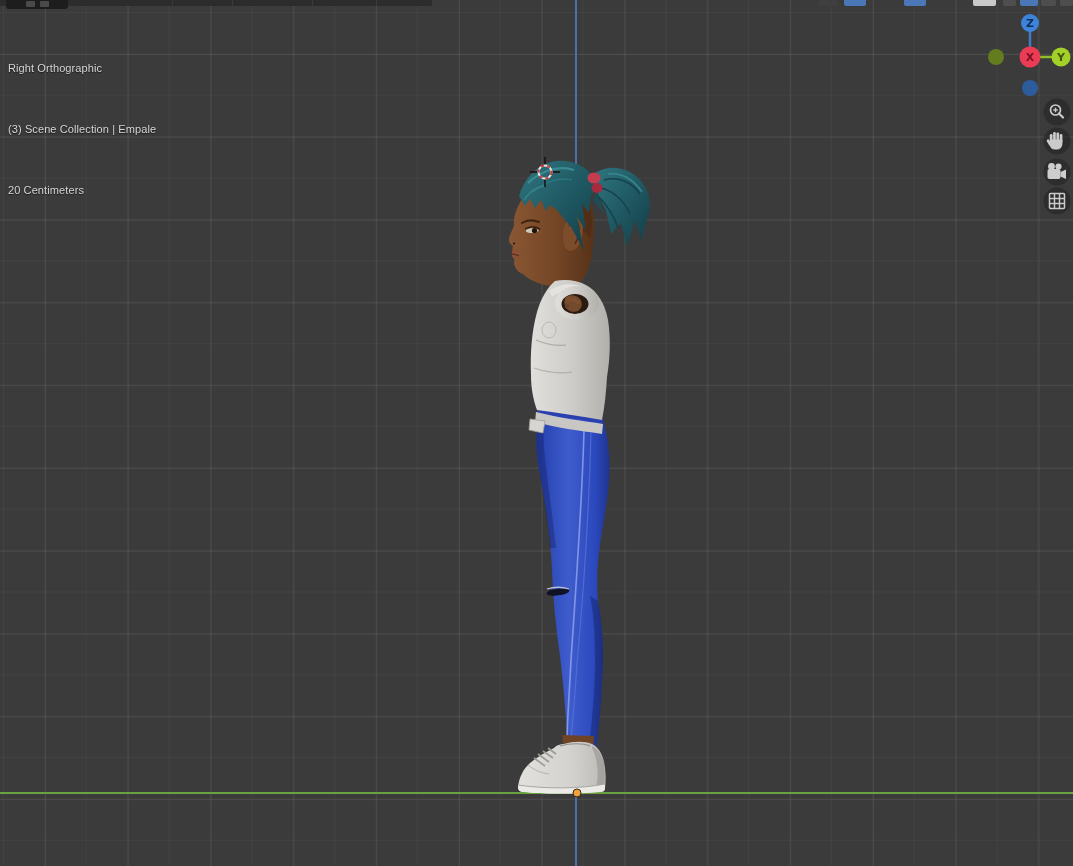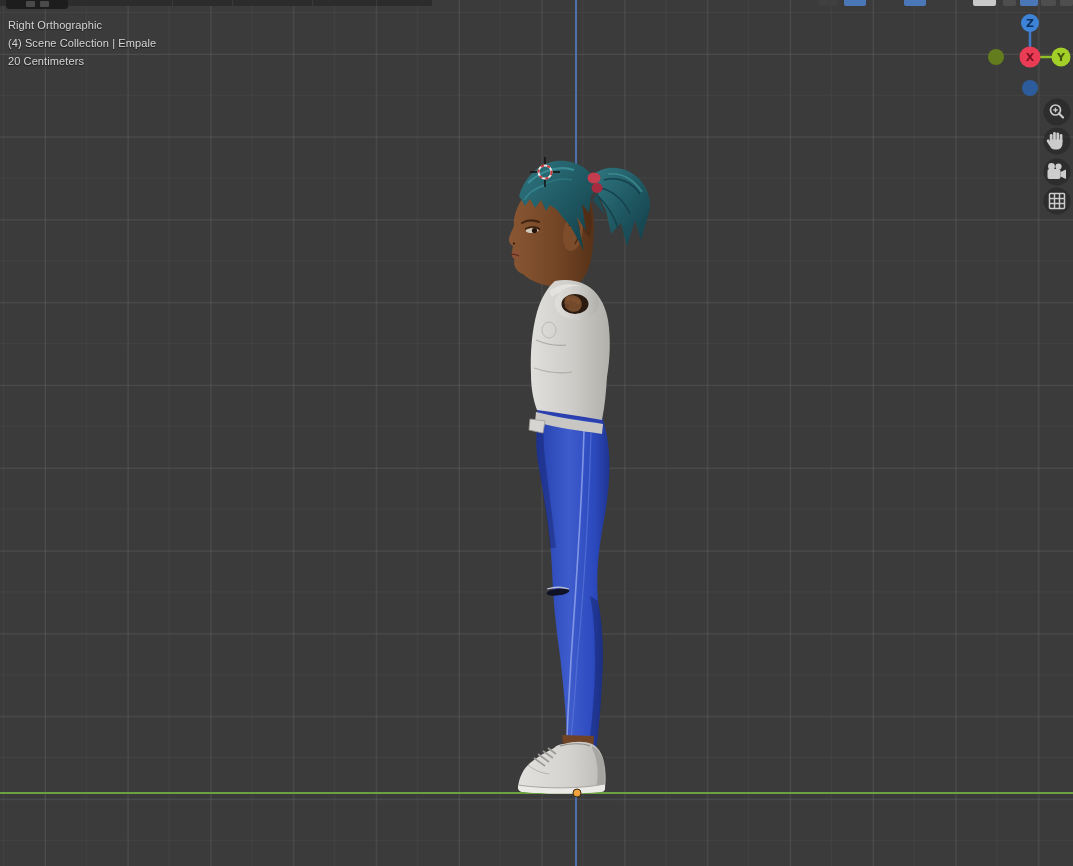--- a/index.html
+++ b/index.html
@@ -34,7 +34,7 @@
   
   .overlay{position:absolute;left:8px;top:16px;color:#d6d6d6;font-size:11px;line-height:18px;
     text-shadow:0 1px 1px rgba(0,0,0,.6);letter-spacing:.1px;}
-  .overlay div{white-space:pre;}
+  .overlay div{white-space:pre;margin-top:43px;}
   .gz-letter{font:bold 11px "DejaVu Sans",sans-serif;text-anchor:middle;}
 </style>
 </head>

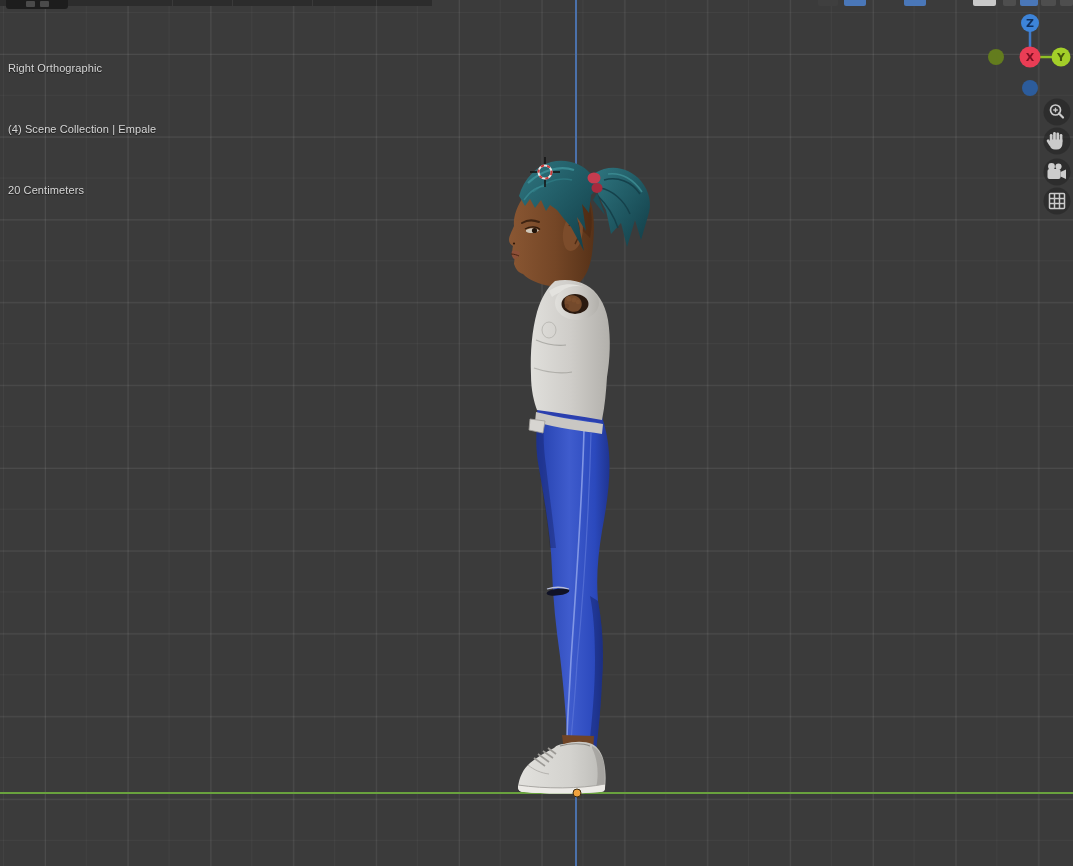--- a/index.html
+++ b/index.html
@@ -311,7 +311,7 @@
 
   <div class="overlay">
     <div>Right Orthographic</div>
-    <div>(4) Scene Collection | Empale</div>
+    <div>(3) Scene Collection | Empale</div>
     <div>20 Centimeters</div>
   </div>
 

